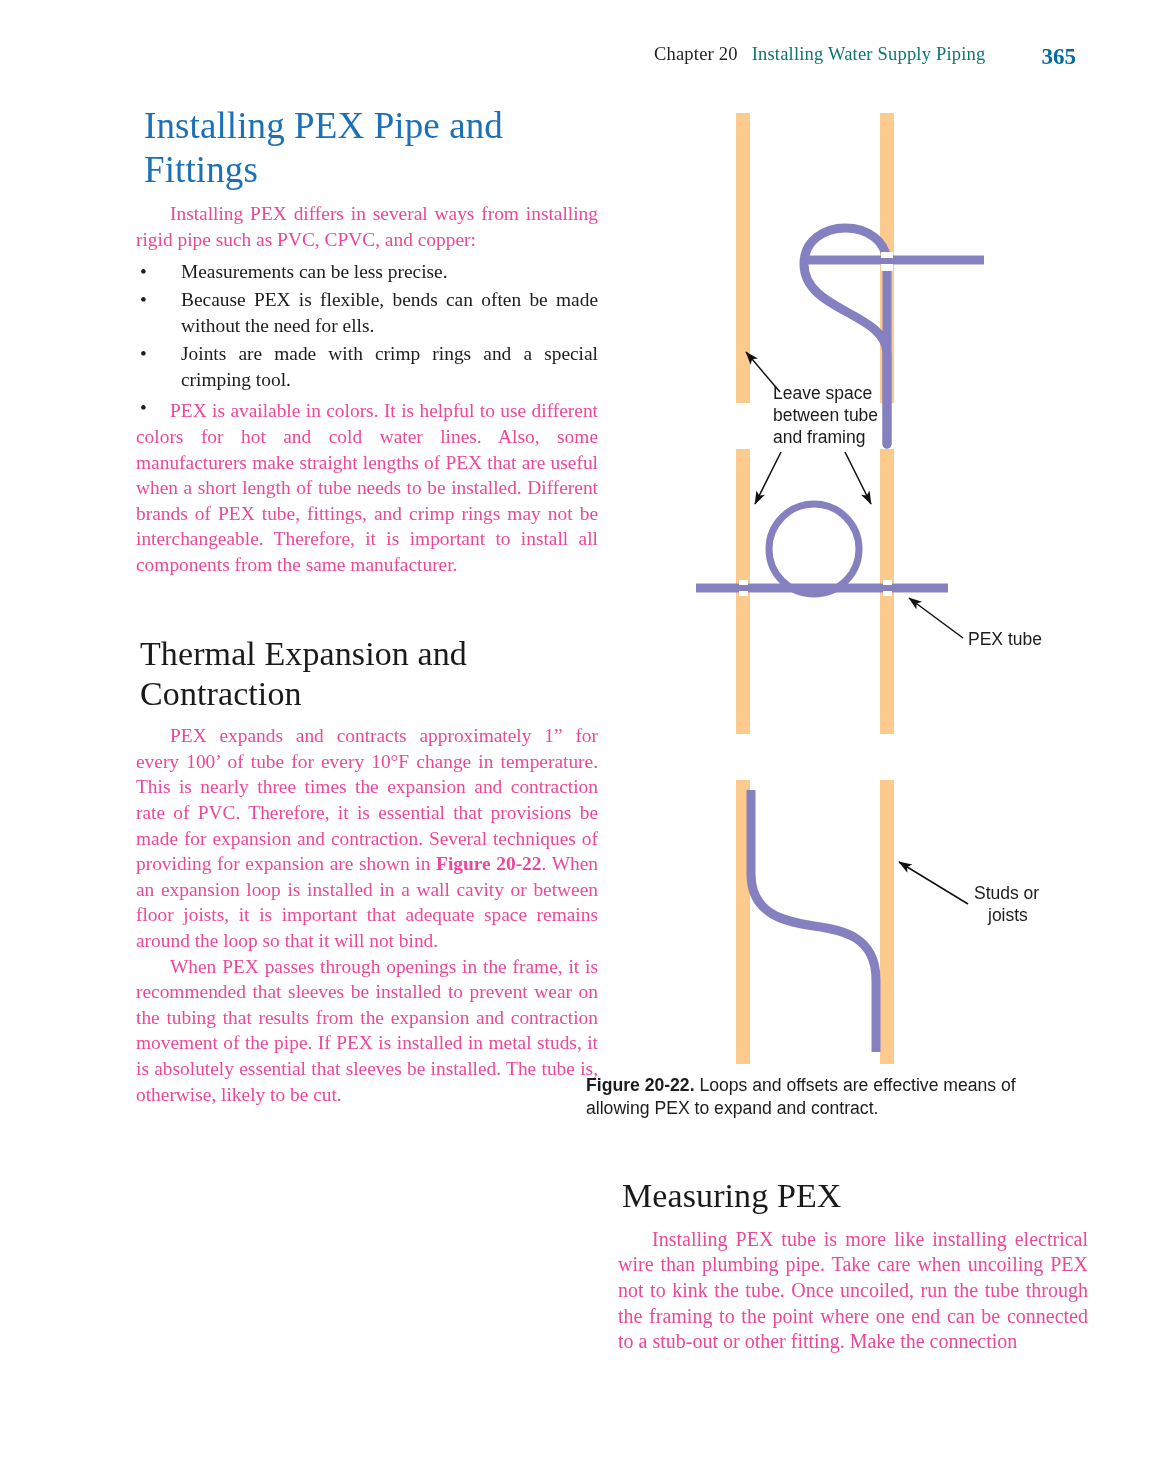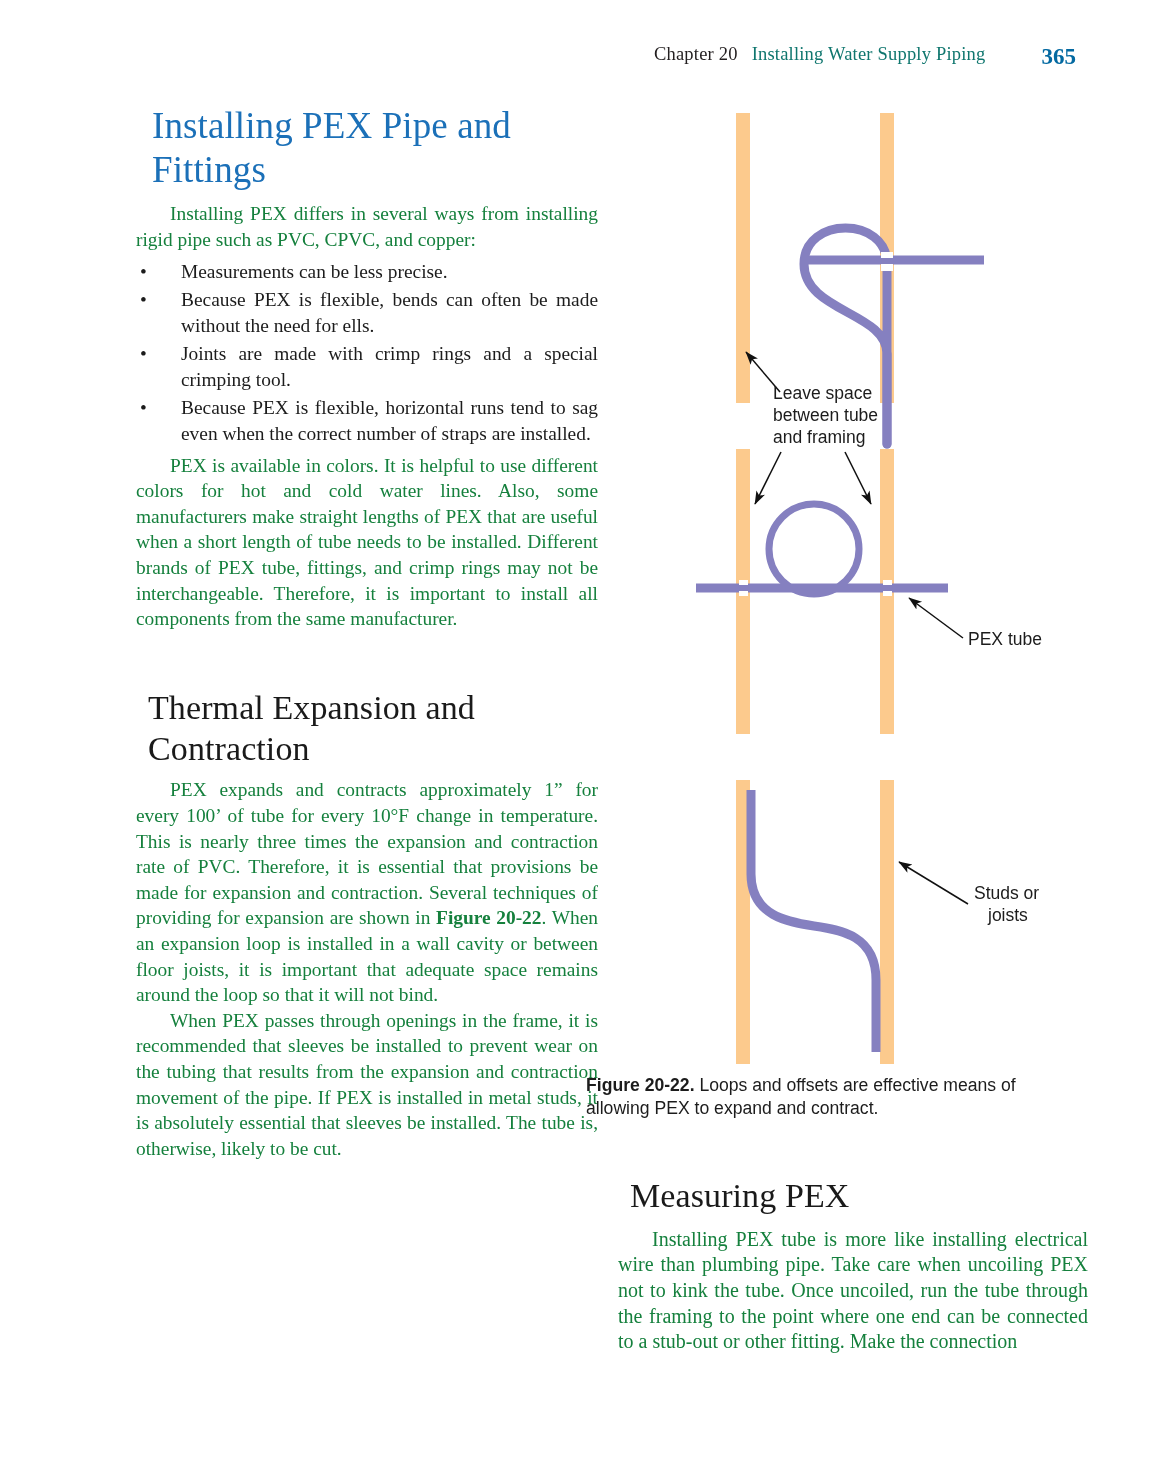--- a/index.html
+++ b/index.html
@@ -65,7 +65,7 @@
     font-weight: normal;
     font-size: 37px;
     line-height: 1.18;
-    margin: 0 0 10px 16px;
+    margin: 0 0 10px 8px;
     color: #1b70b8;
     letter-spacing: .1px;
   }

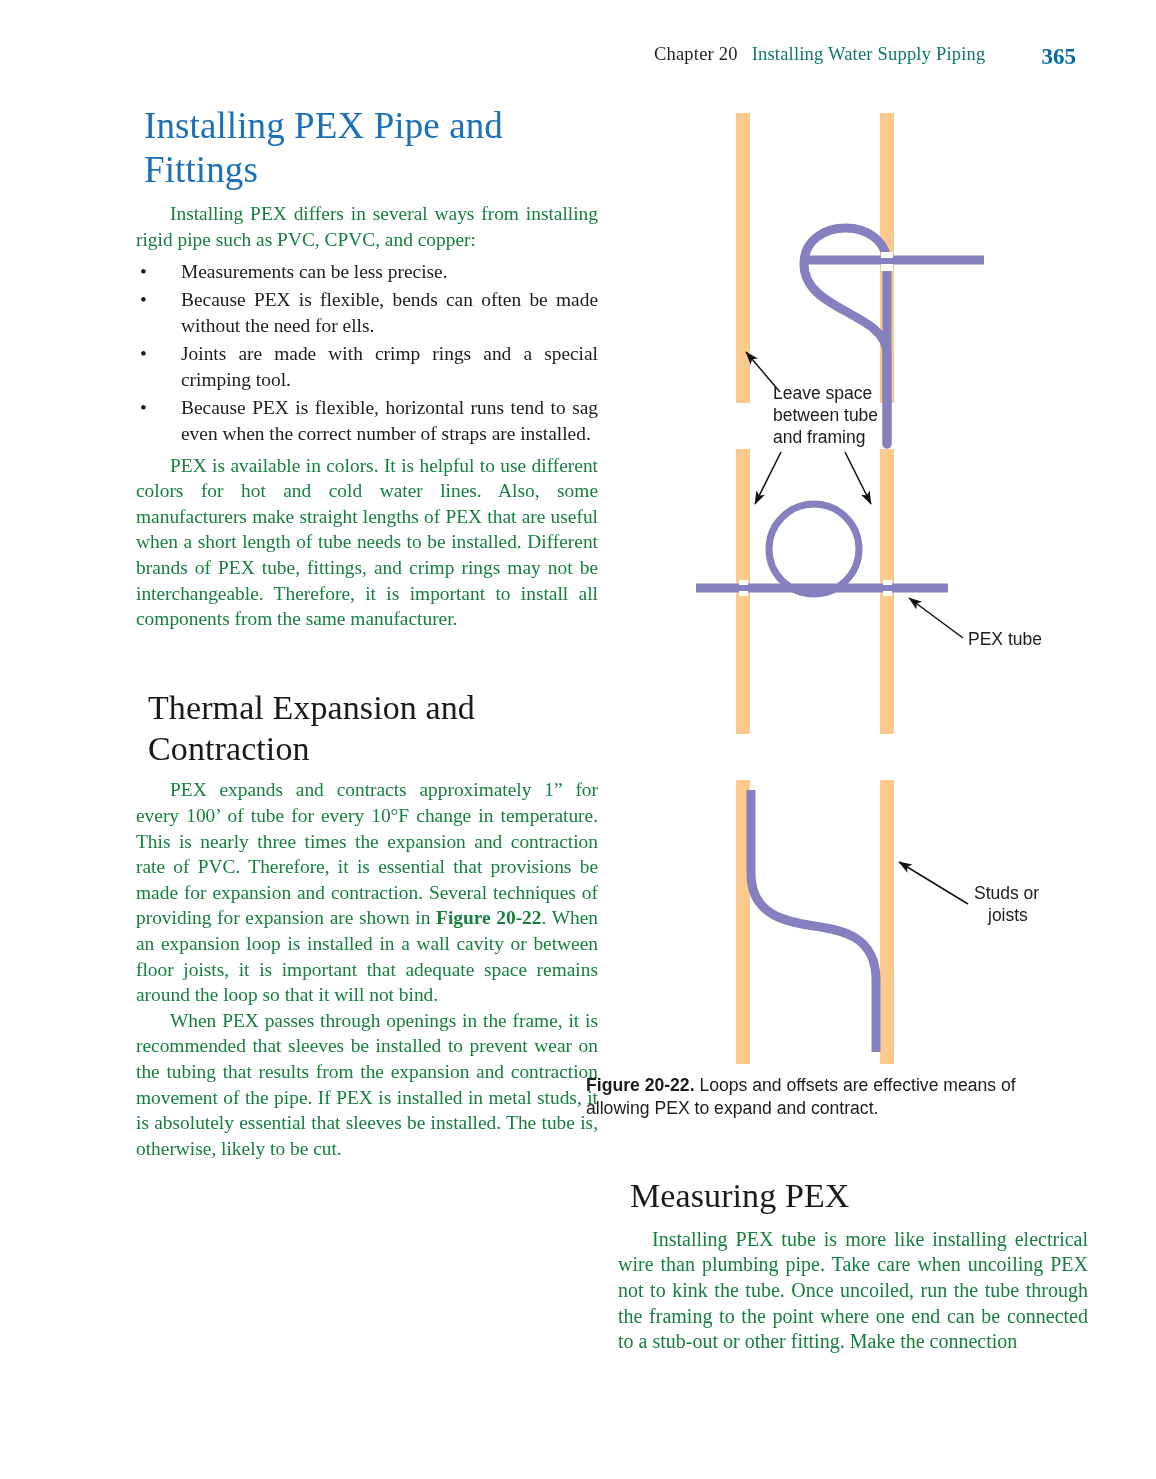--- a/index.html
+++ b/index.html
@@ -85,7 +85,7 @@
     margin: 0;
     text-align: justify;
     text-indent: 34px;
-    color: #15803d;
+    color: #ec4899;
     hyphens: manual;
   }
   ul.bullets {

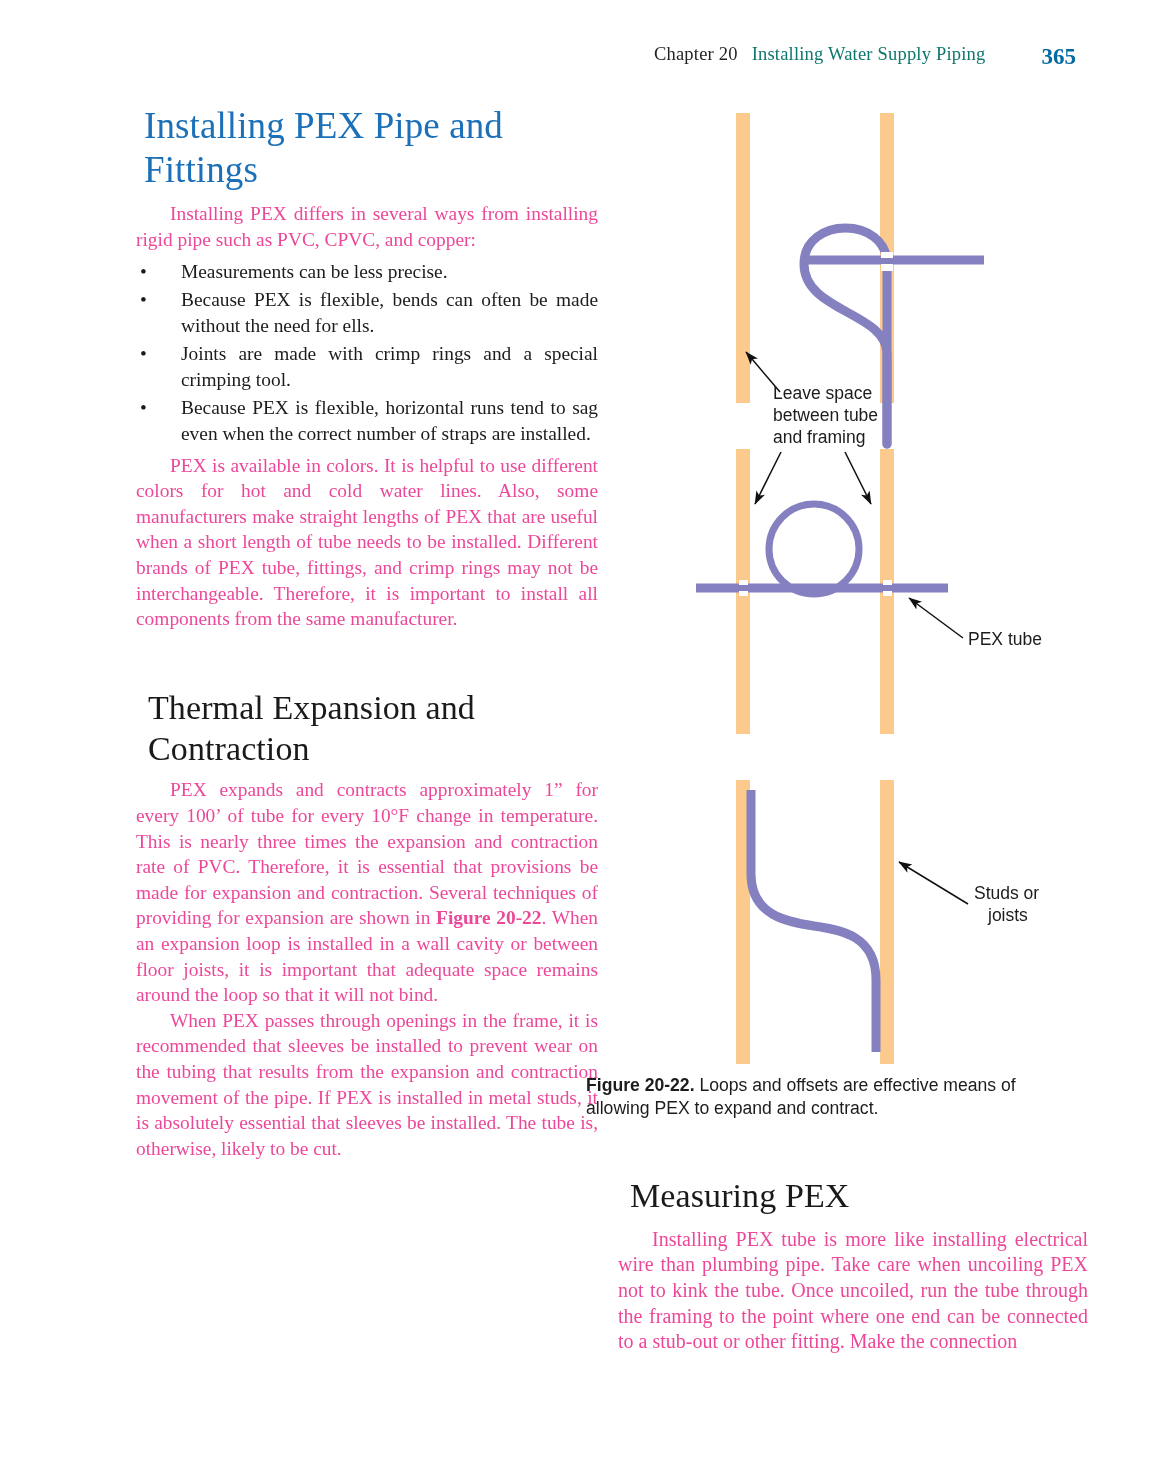--- a/index.html
+++ b/index.html
@@ -177,7 +177,6 @@
     </li>
     <li>
       <span class="bullet-dot">•</span>
-      <span>Because PEX is flexible, horizontal runs tend to sag even when the correct number of straps are installed.</span>
     </li>
   </ul>
 

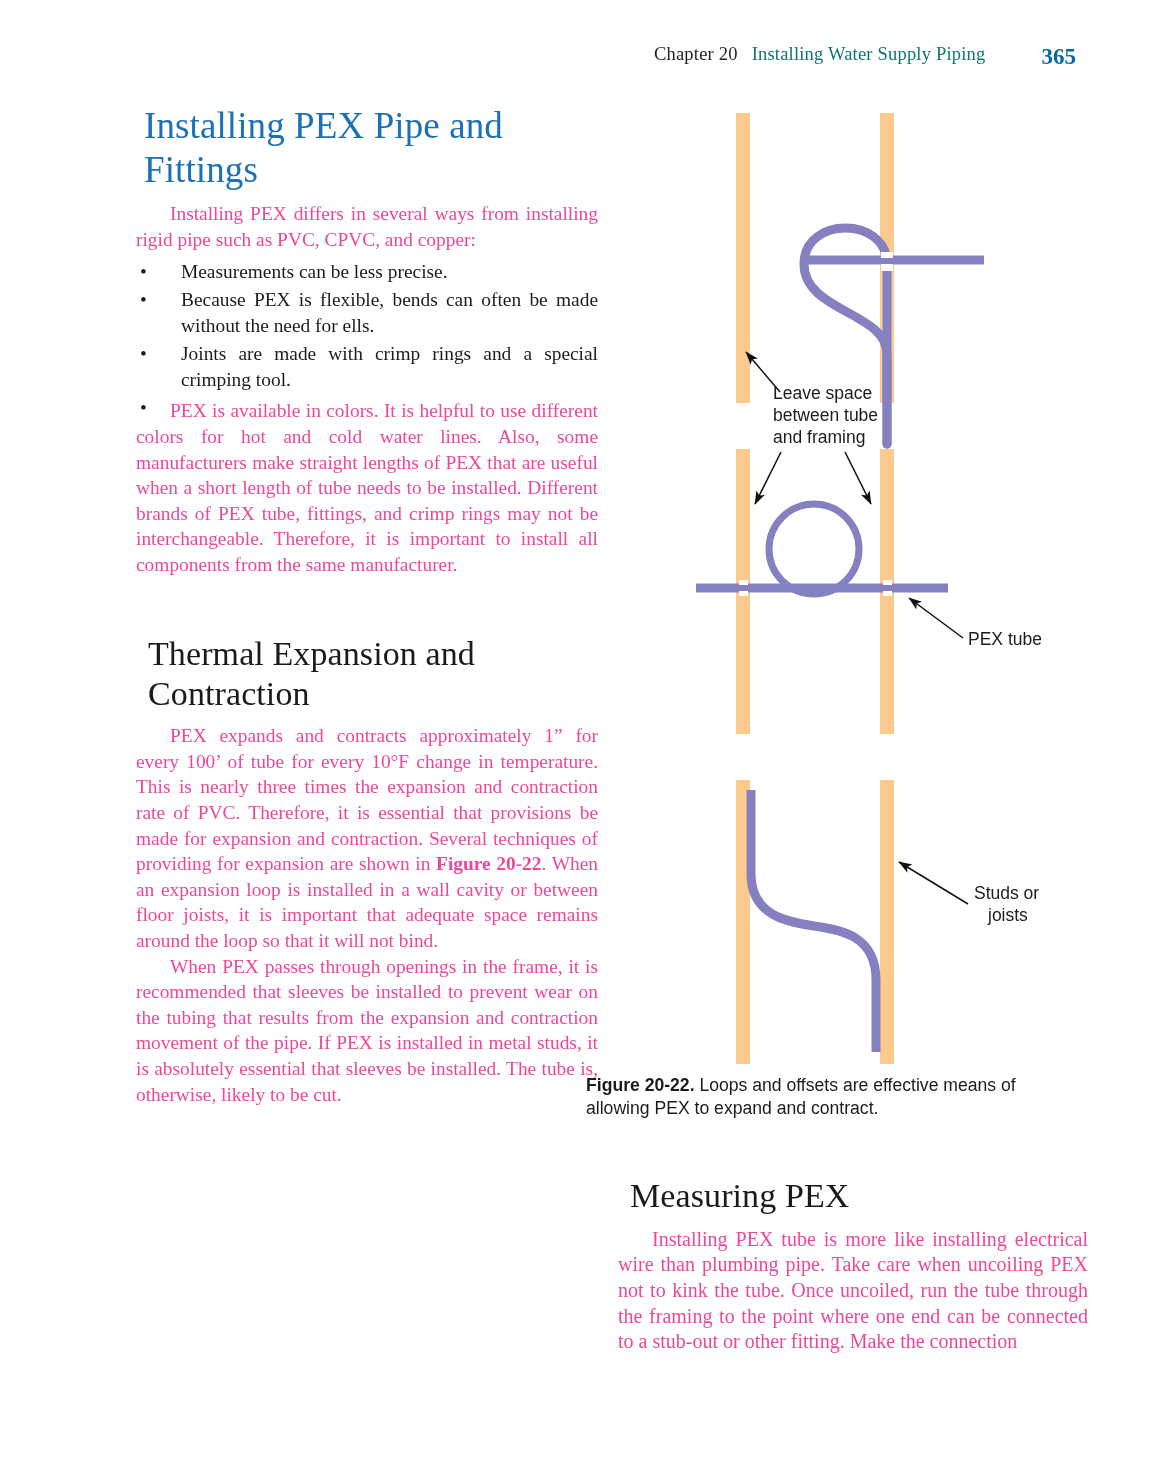--- a/index.html
+++ b/index.html
@@ -74,7 +74,7 @@
     font-weight: normal;
     font-size: 34px;
     line-height: 1.2;
-    margin: 0 0 8px 12px;
+    margin: 0 0 8px 4px;
     color: #1a1a1a;
     letter-spacing: .1px;
   }

